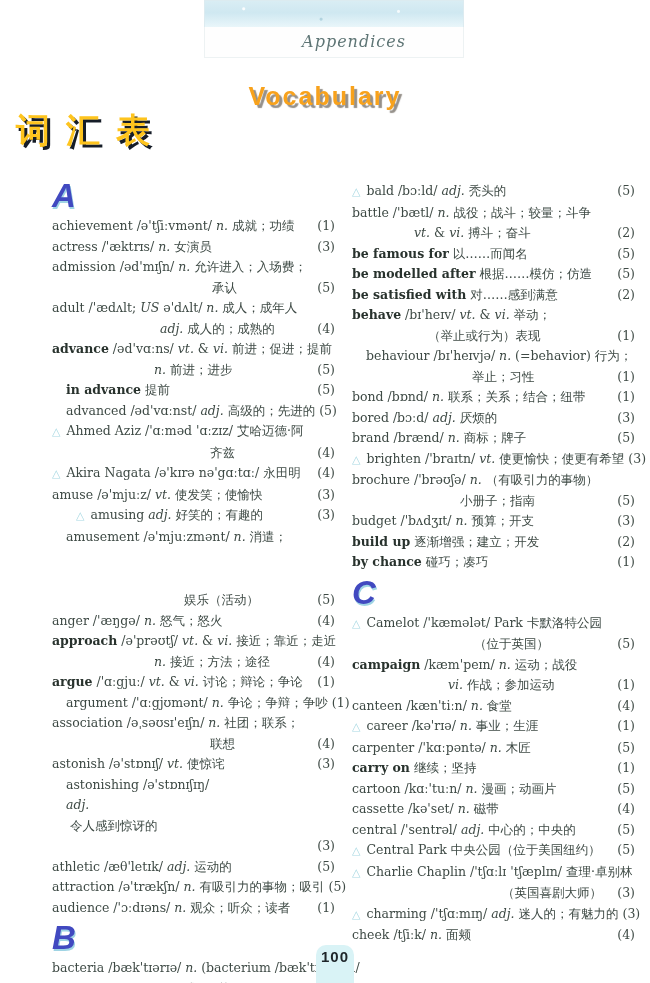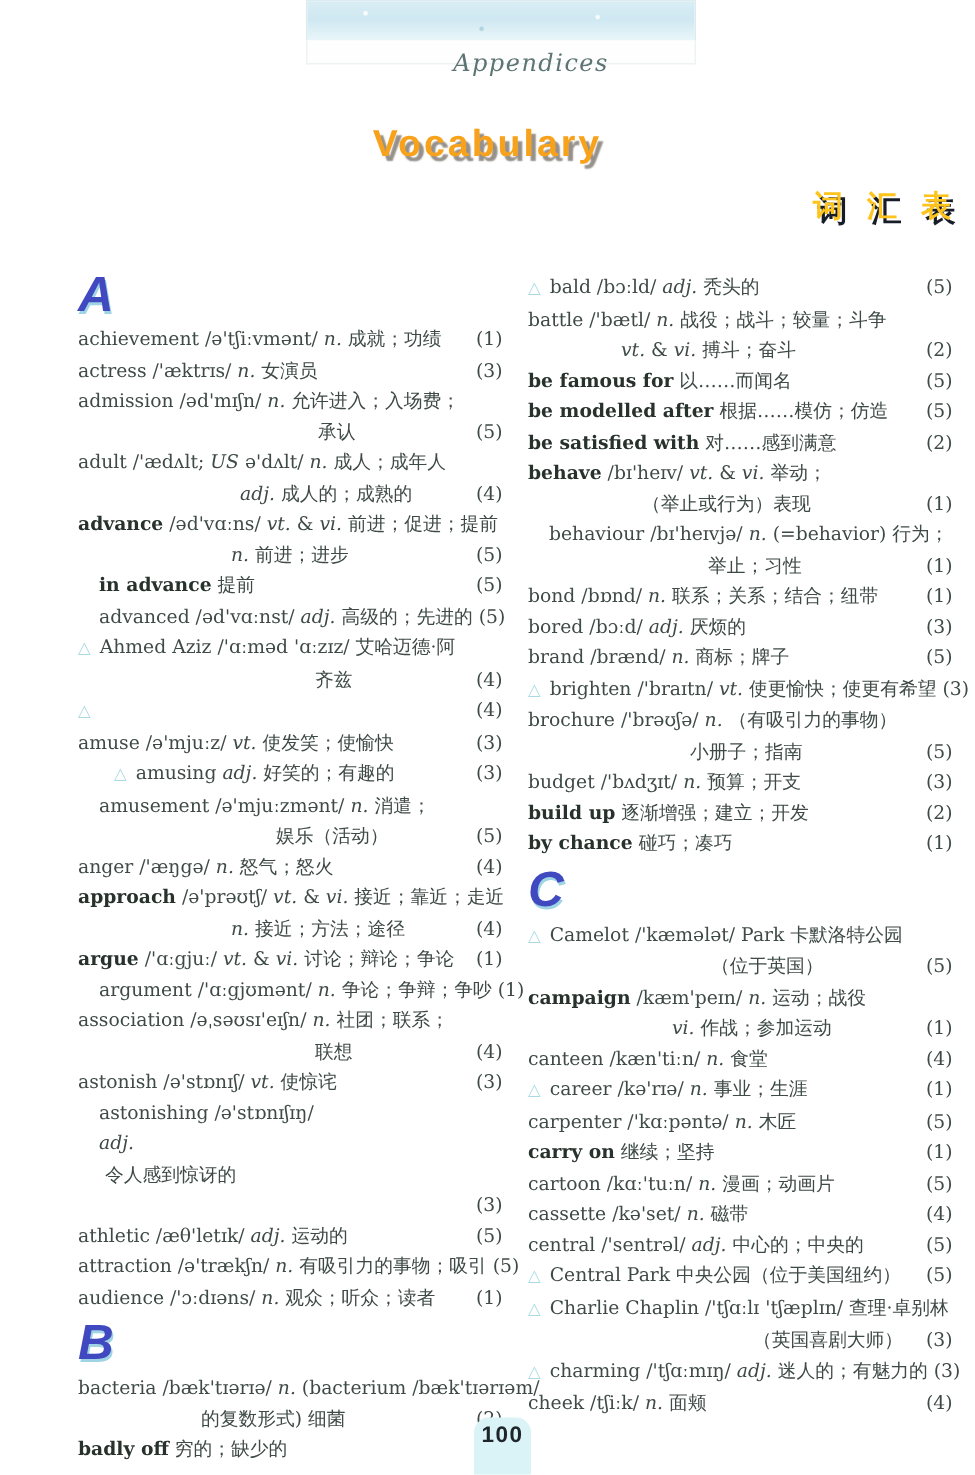--- a/index.html
+++ b/index.html
@@ -21,7 +21,7 @@
       linear-gradient(180deg,#d9edf4 0%, #cfe8f1 45%, #e9f6fa 100%);
   }
   .header-appendices {
-    height:16px; line-height:29px; background:#fefefe;
+    height:31px; line-height:29px; background:#fefefe;
     border:1px solid #edf2f3; border-top:none;
     text-align:center; font-style:italic; font-size:16px; color:#5d7474;
     font-family:"DejaVu Serif", serif; letter-spacing:1px;padding-left:40px;

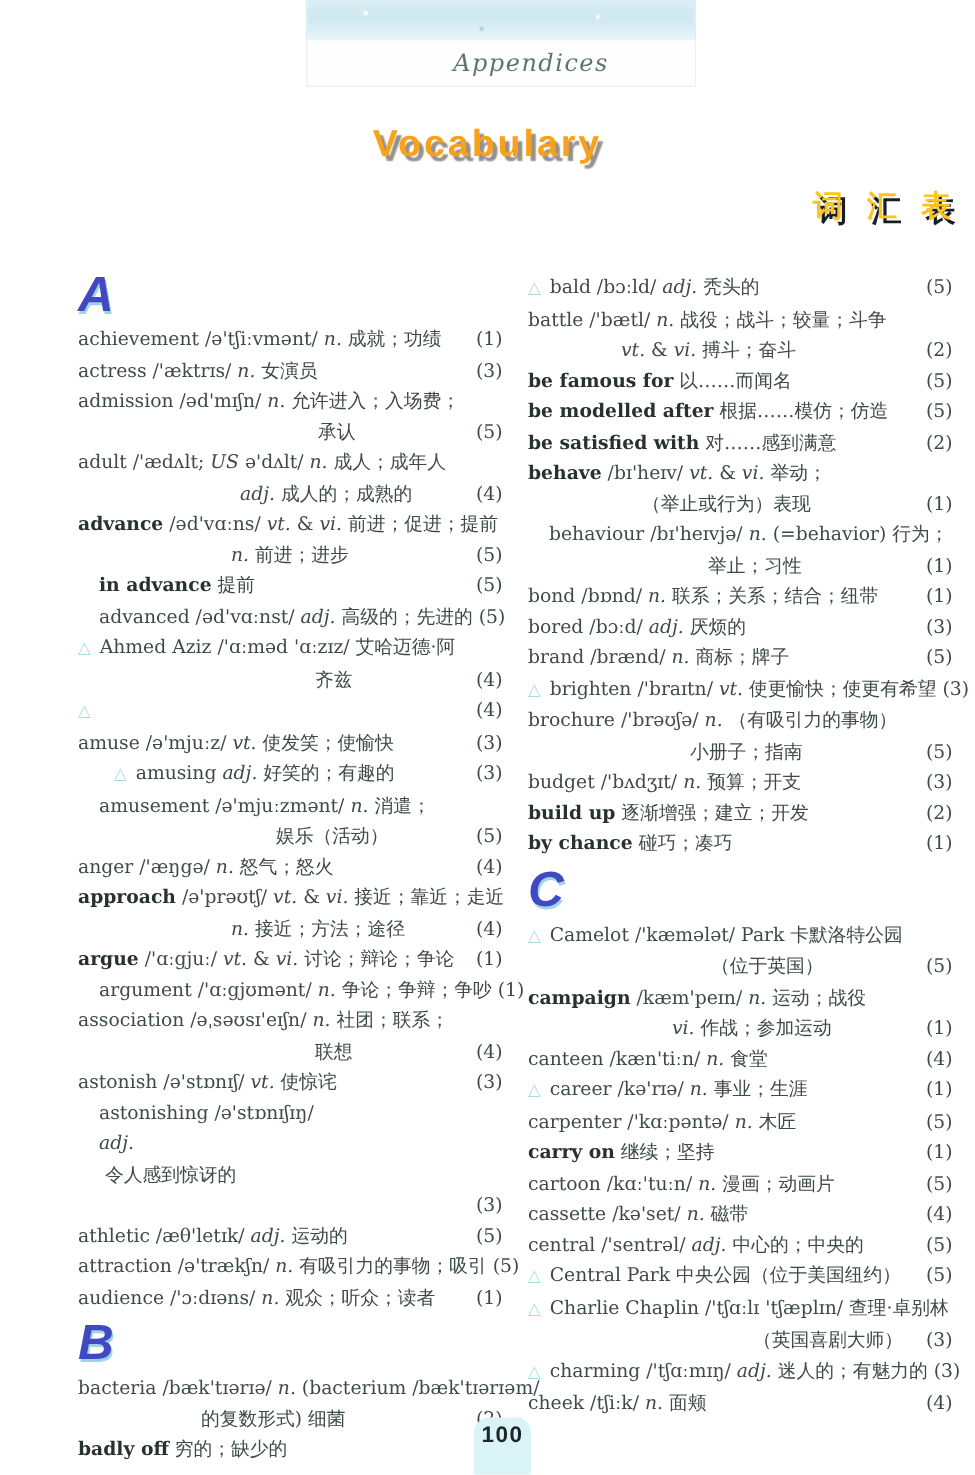--- a/index.html
+++ b/index.html
@@ -35,8 +35,8 @@
     text-shadow:3px 3px 1px #95908a;
   }
   .page-subtitle {
-    position:absolute; top:124px; left:0; width:100%; text-align:right;
-    font-weight:bold; font-size:20px; color:#fec41e;
+    position:absolute; top:108px; left:0; width:100%; text-align:left;
+    font-weight:bold; font-size:34px; color:#fec41e;
     letter-spacing:16px; text-indent:16px;
     text-shadow:3px 3px 0 #161d28;
   }

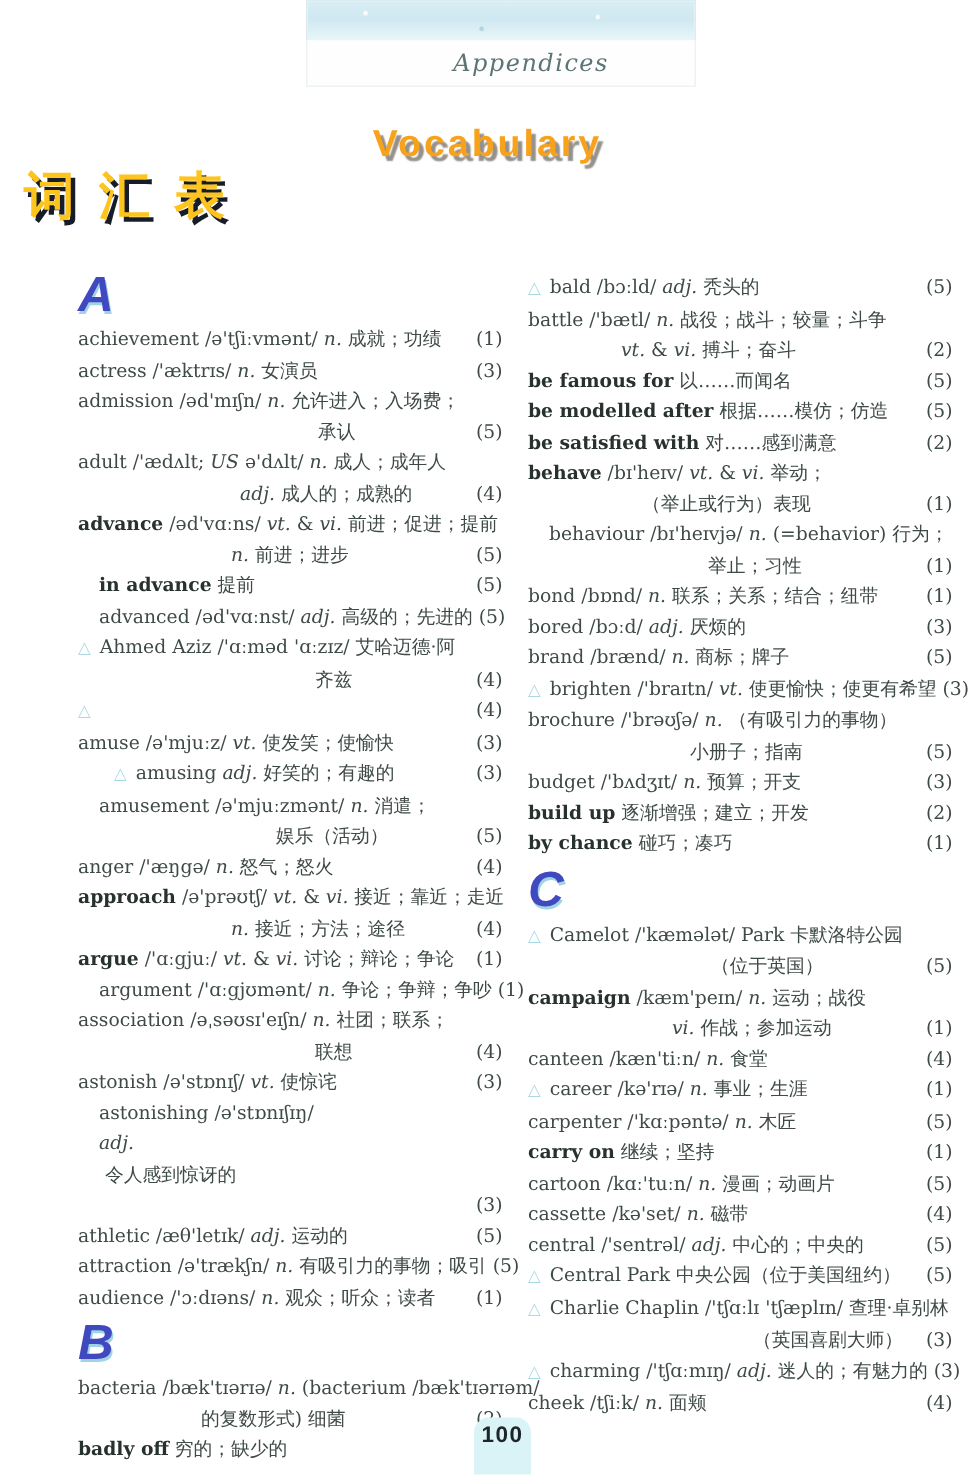--- a/index.html
+++ b/index.html
@@ -120,7 +120,7 @@
         <div class="line" style="padding-left: 158px;"><span class="seg r">齐兹</span><span class="num">(4)</span></div>
       </div>
       <div class="entry">
-        <div class="line"><span class="tri">△</span><span class="num">(4)</span></div>
+        <div class="line"><span class="tri">△</span><span class="seg r">Akira Nagata /ə'kɪrə nə'gɑːtɑː/ 永田明</span><span class="num">(4)</span></div>
       </div>
       <div class="entry">
         <div class="line"><span class="seg r">amuse /ə'mjuːz/ </span><span class="seg i">vt.</span><span class="seg r"> 使发笑；使愉快</span><span class="num">(3)</span></div>

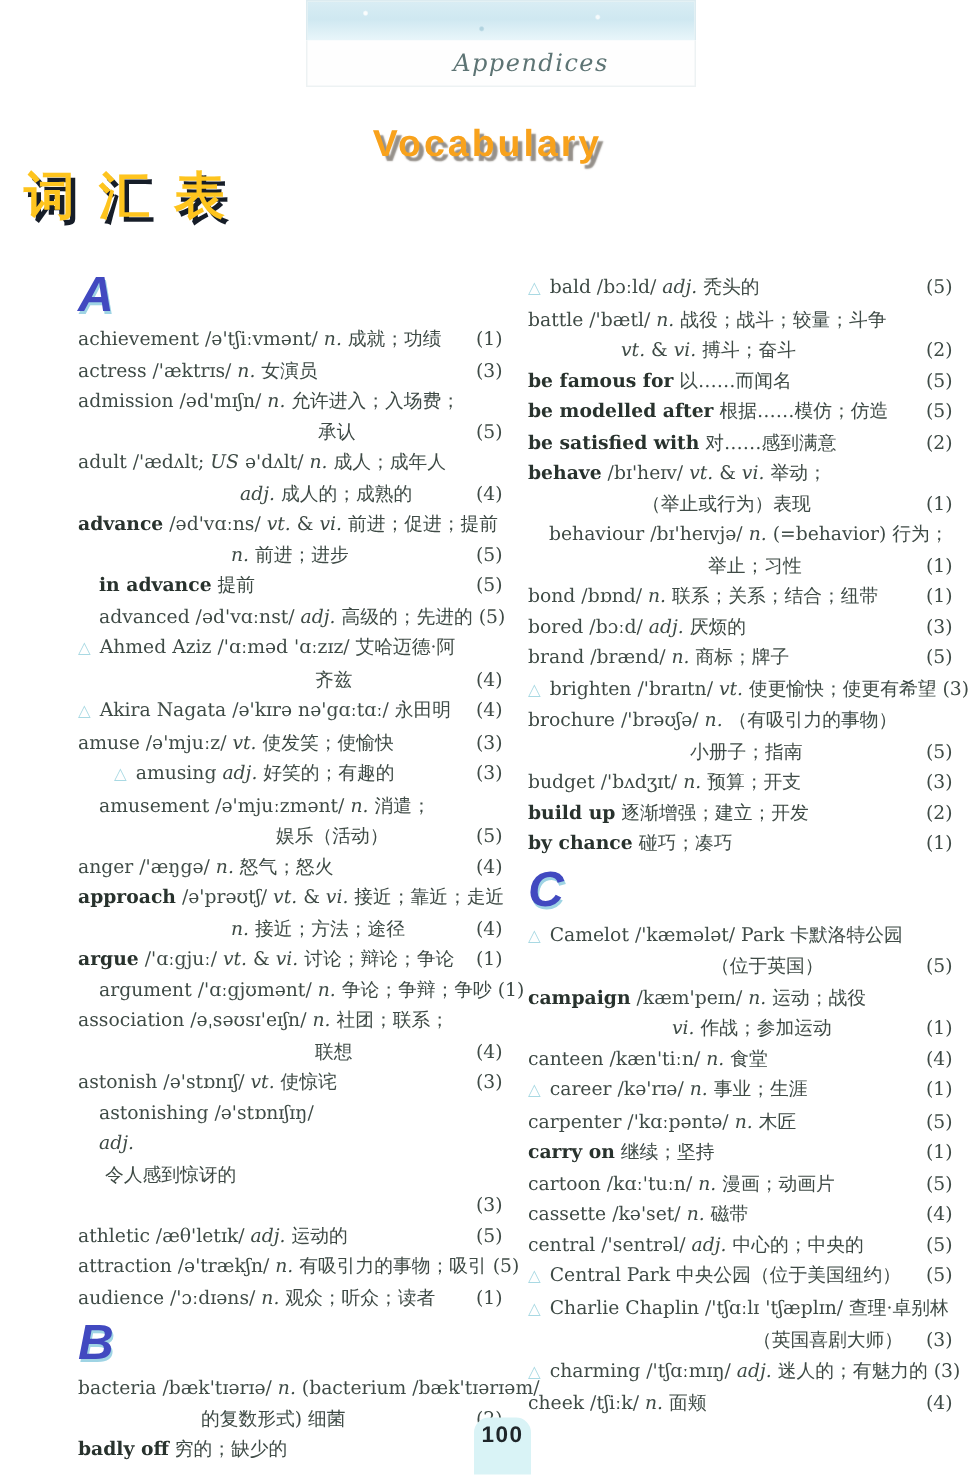--- a/index.html
+++ b/index.html
@@ -130,7 +130,7 @@
       </div>
       <div class="entry">
         <div class="line" style="padding-left: 14px;"><span class="seg r">amusement /ə'mjuːzmənt/ </span><span class="seg i">n.</span><span class="seg r"> 消遣；</span></div>
-        <div class="line" style="padding-left: 132px;"><span class="seg r">娱乐（活动）</span><span class="num">(5)</span></div>
+        <div class="line" style="padding-left: 132px; margin-top: 43px;"><span class="seg r">娱乐（活动）</span><span class="num">(5)</span></div>
       </div>
       <div class="entry">
         <div class="line"><span class="seg r">anger /'æŋgə/ </span><span class="seg i">n.</span><span class="seg r"> 怒气；怒火</span><span class="num">(4)</span></div>

